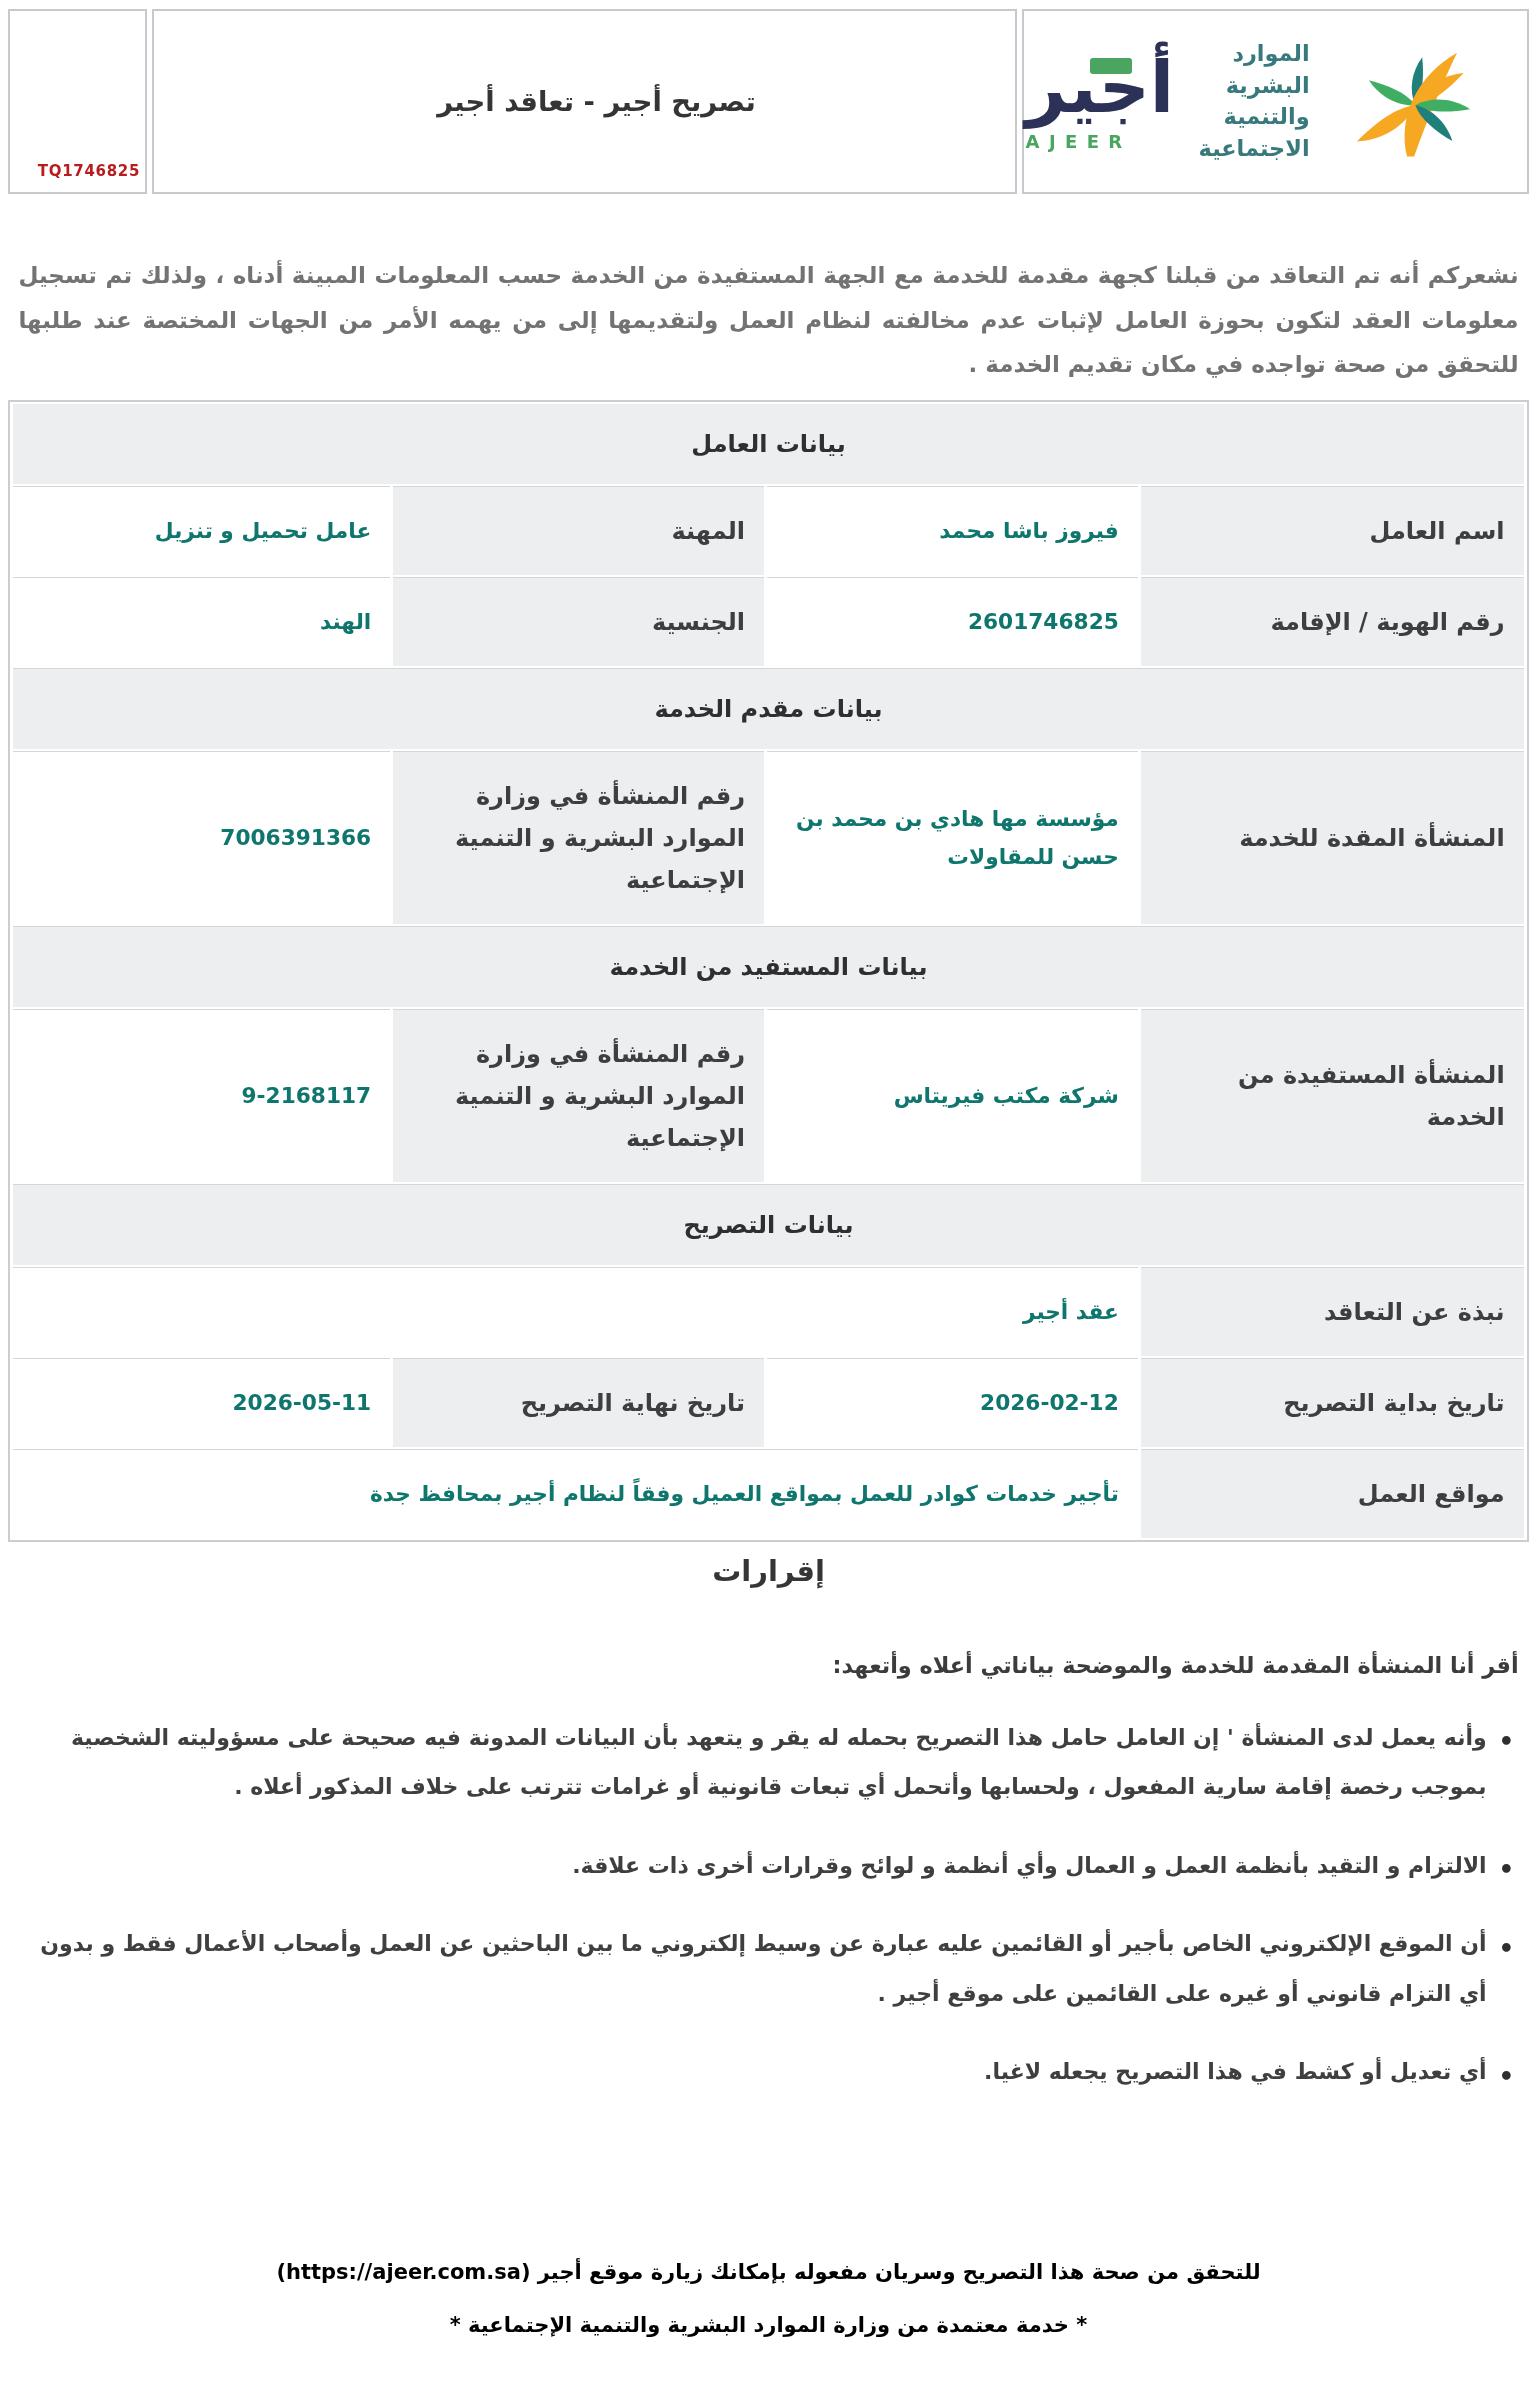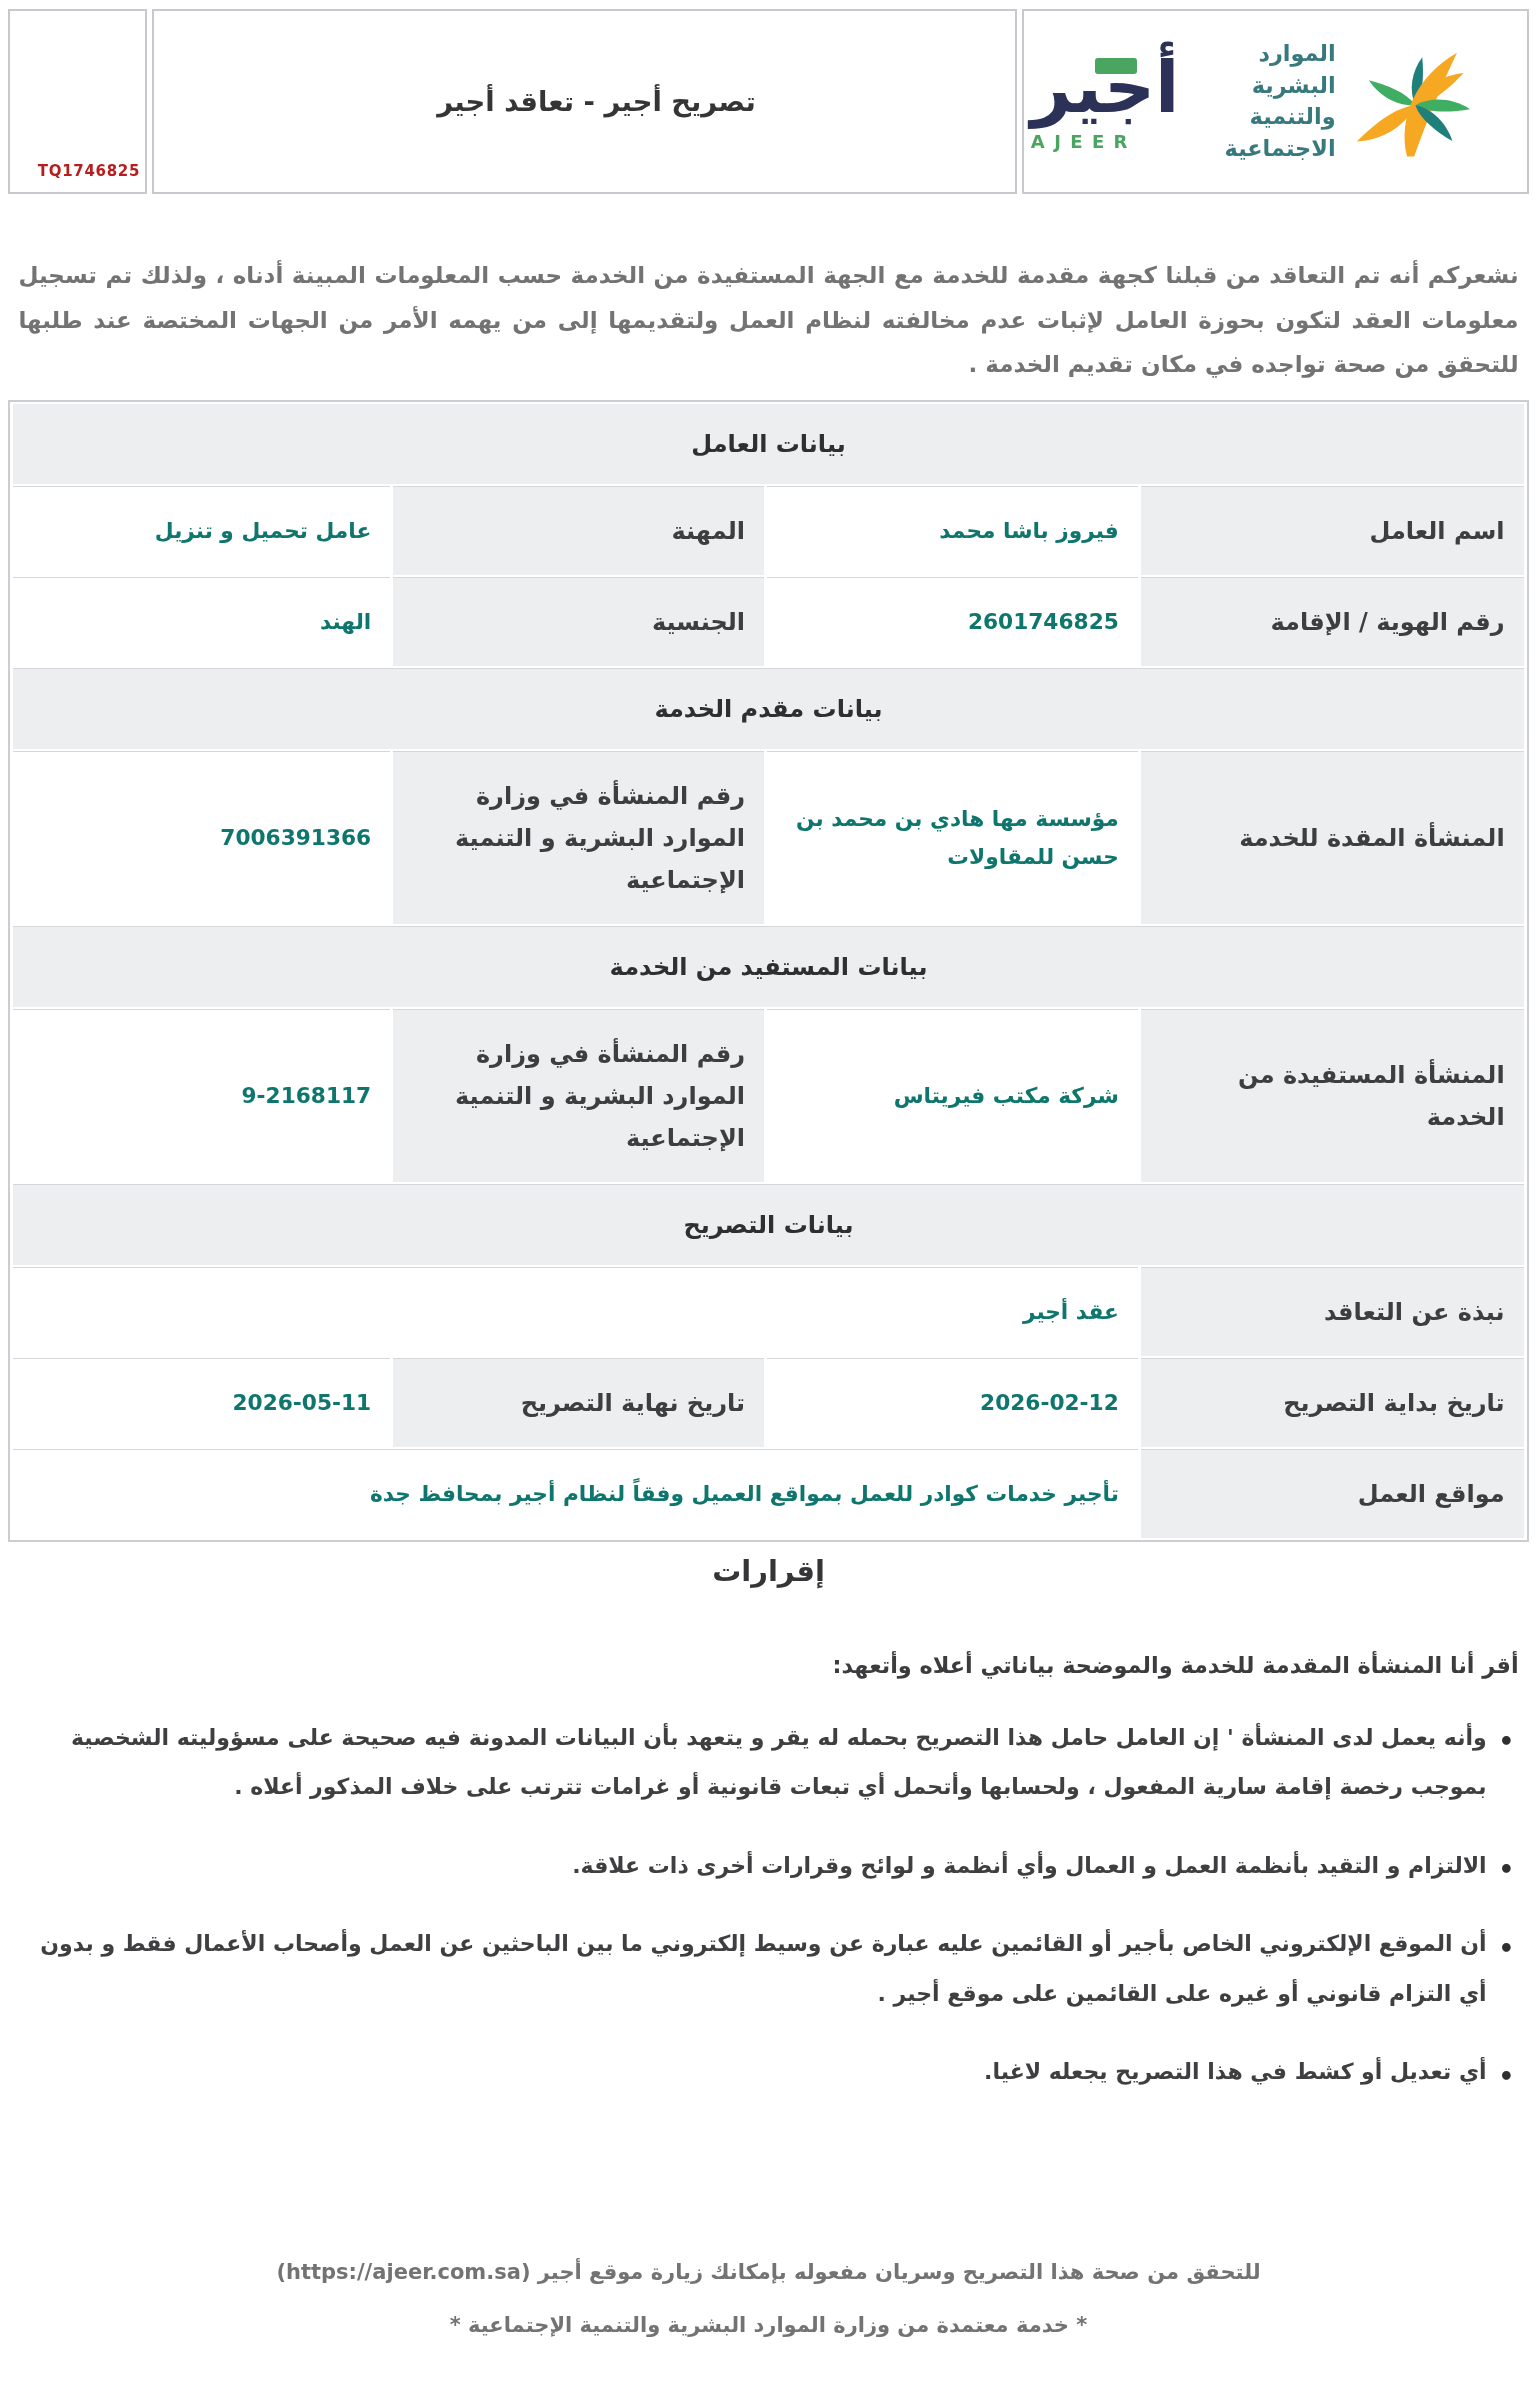--- a/index.html
+++ b/index.html
@@ -15,7 +15,7 @@
   .tq{position:absolute;bottom:11.6px;left:27.4px;direction:ltr;font-size:15px;font-weight:600;color:#b91c1c;letter-spacing:0.7px;}
   .hcell-mid{flex:1;display:flex;align-items:center;justify-content:center;padding-left:24px;}
   .doc-title{font-size:27.4px;font-weight:700;color:#353535;}
-  .hcell-right{width:507px;display:flex;align-items:center;justify-content:flex-end;gap:18px;padding:0 36px 0 7.2px;box-sizing:border-box;}
+  .hcell-right{width:507px;display:flex;align-items:center;justify-content:flex-end;gap:44px;padding:0 36px 0 7.2px;box-sizing:border-box;}
   
   .ajeer{display:flex;flex-direction:column;align-items:flex-start;min-width:129px;}
   .ajeer-ar-wrap{position:relative;direction:rtl;}

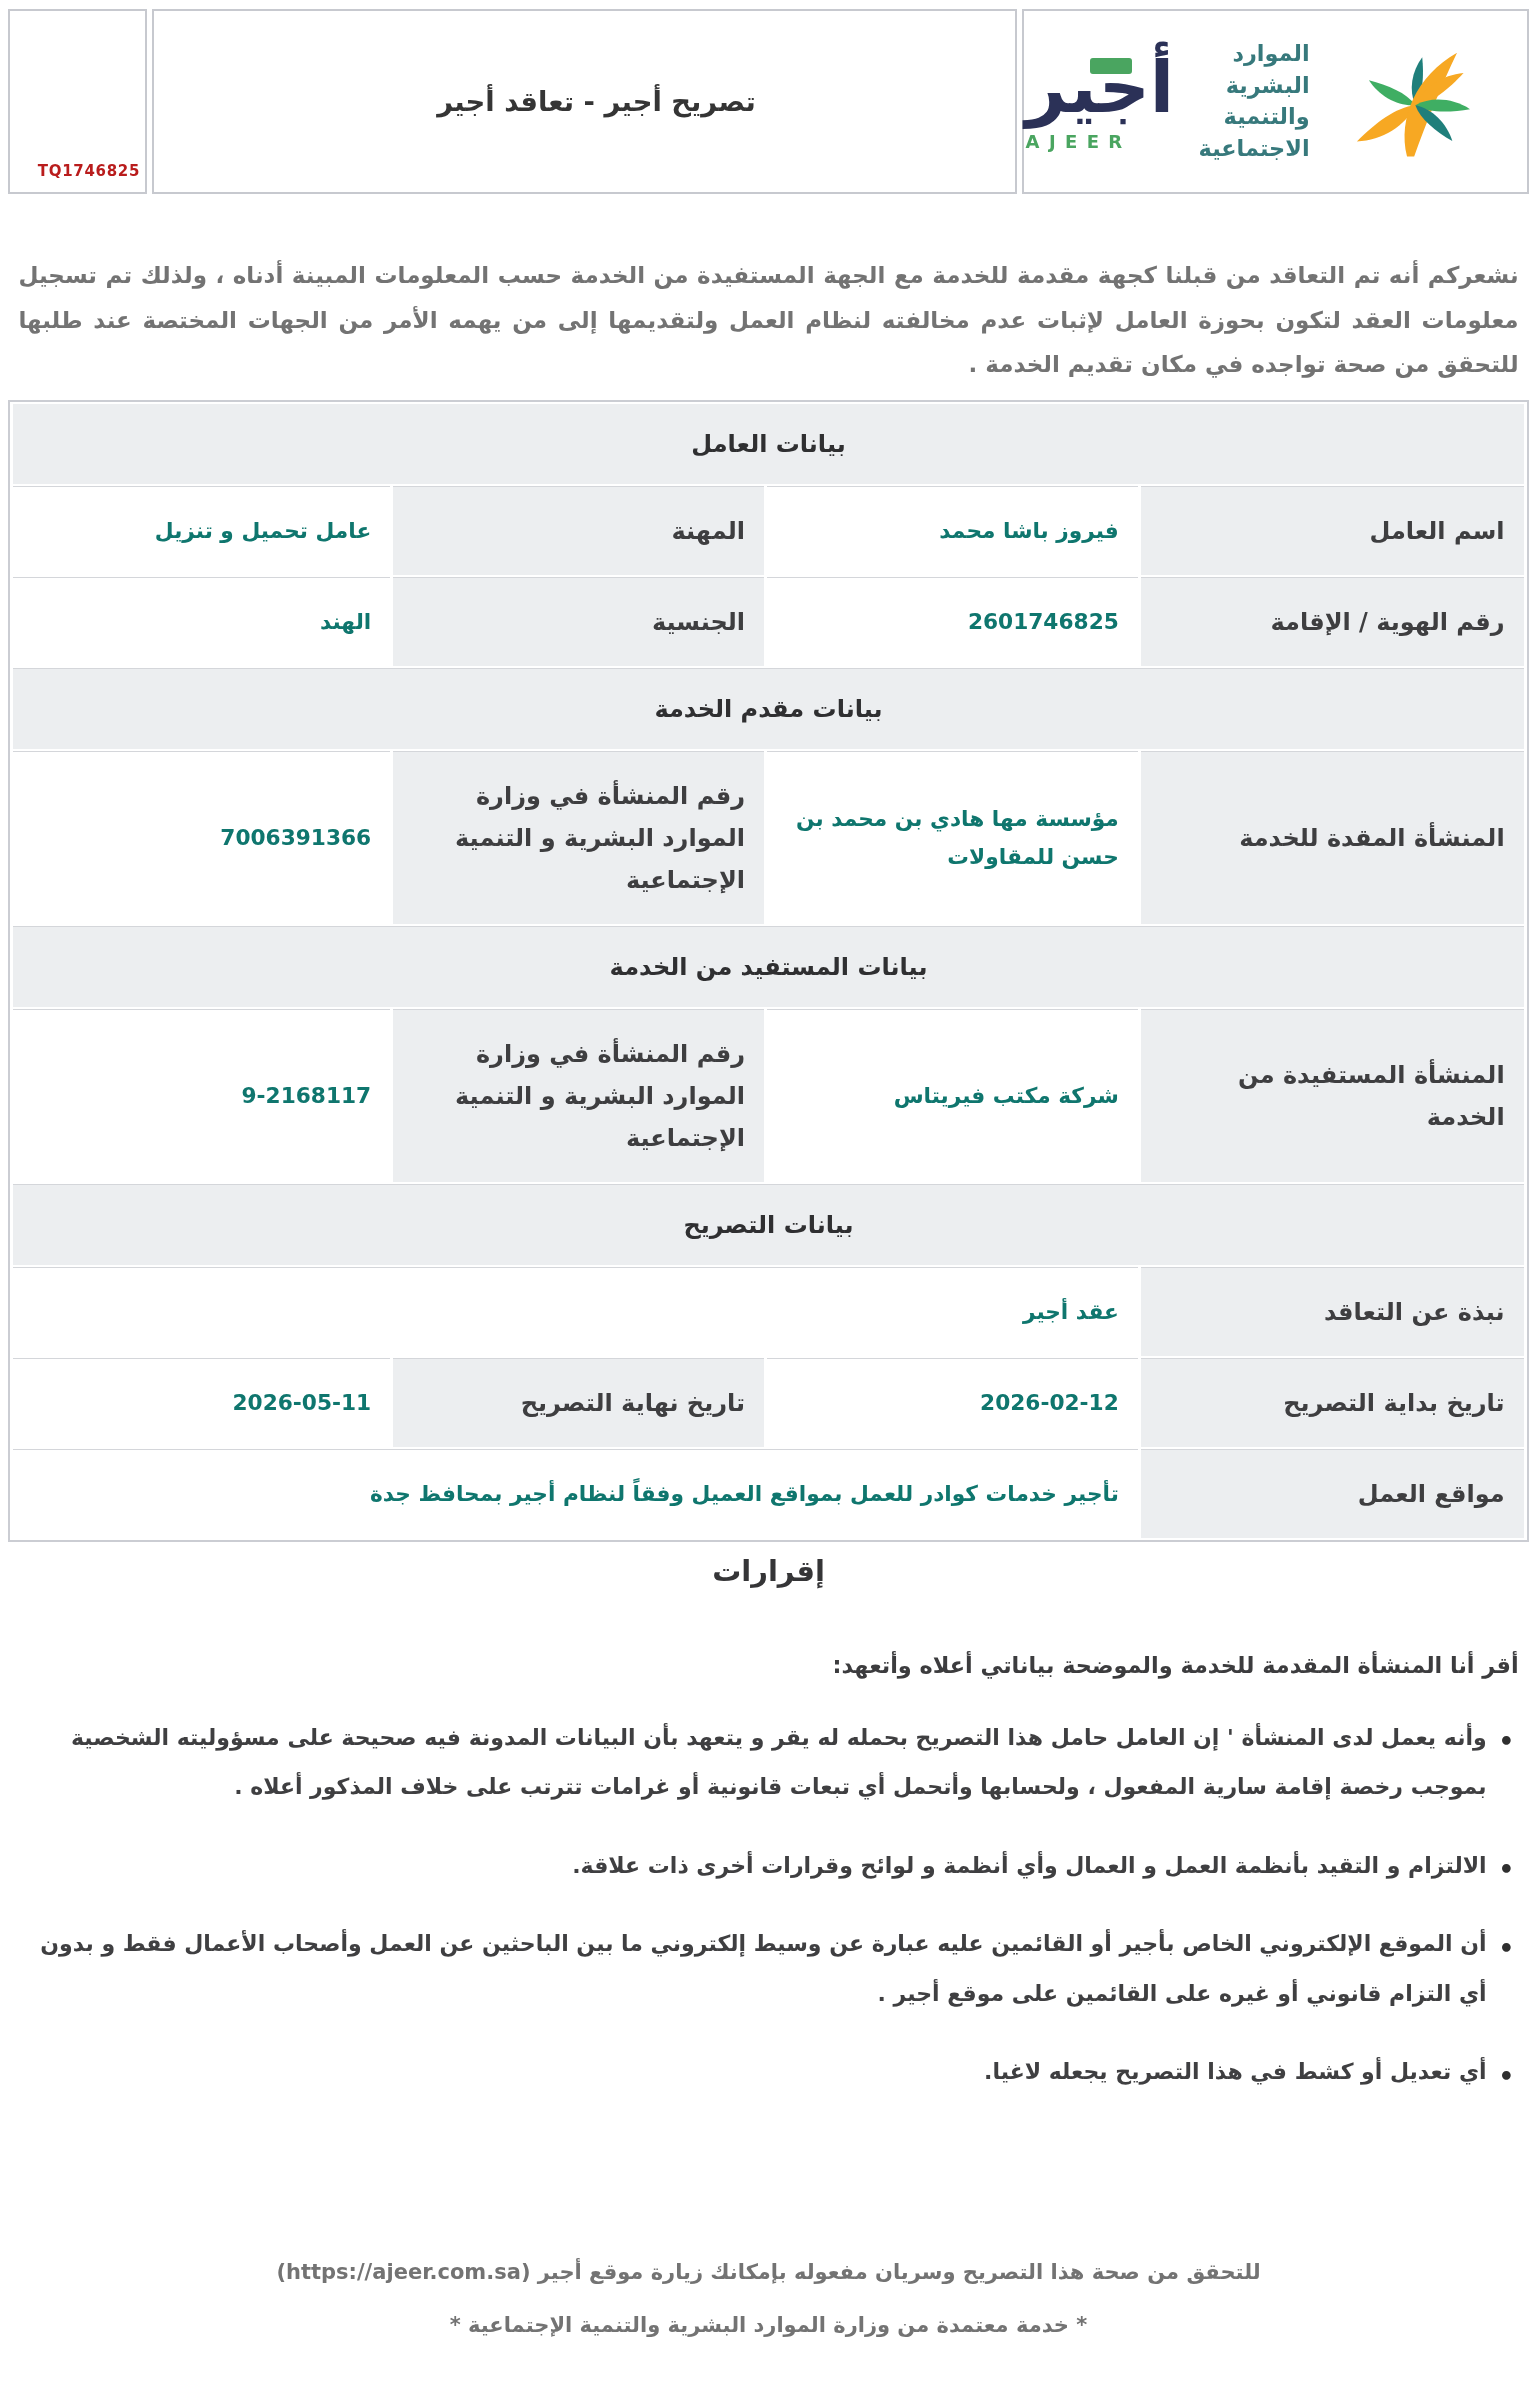--- a/index.html
+++ b/index.html
@@ -42,7 +42,7 @@
   ul.decl li{position:relative;padding-right:32px;margin-bottom:29px;font-size:22px;font-weight:700;color:#3f3f41;line-height:2.25;text-align:right;}
   ul.decl li::before{content:"\2022";position:absolute;right:4.3px;top:1.4px;font-size:24.6px;color:#2f2f2f;}
   
-  .footer{position:absolute;left:0;right:0;bottom:52px;text-align:center;font-size:21px;font-weight:700;color:#737373;}
+  .footer{position:absolute;left:0;right:0;bottom:52px;text-align:center;font-size:21px;font-weight:700;color:#000000;}
   .footer-line2{margin-top:29px;}
 </style>
 </head>

